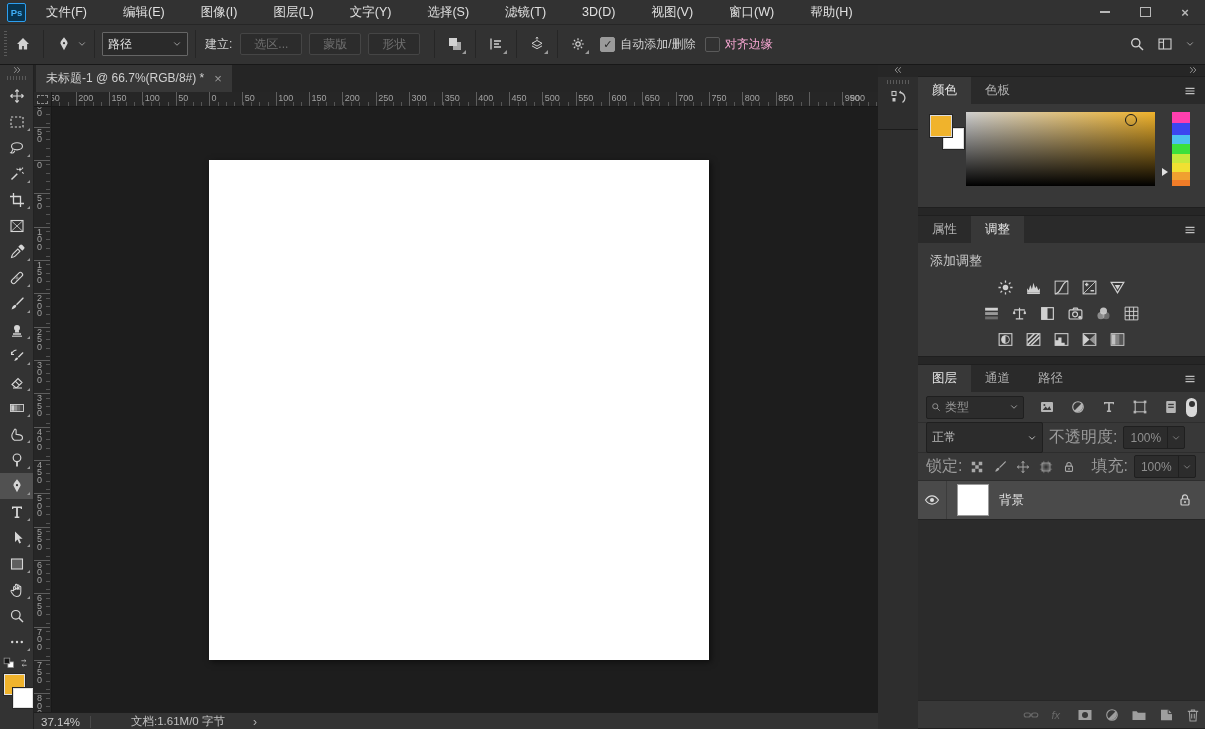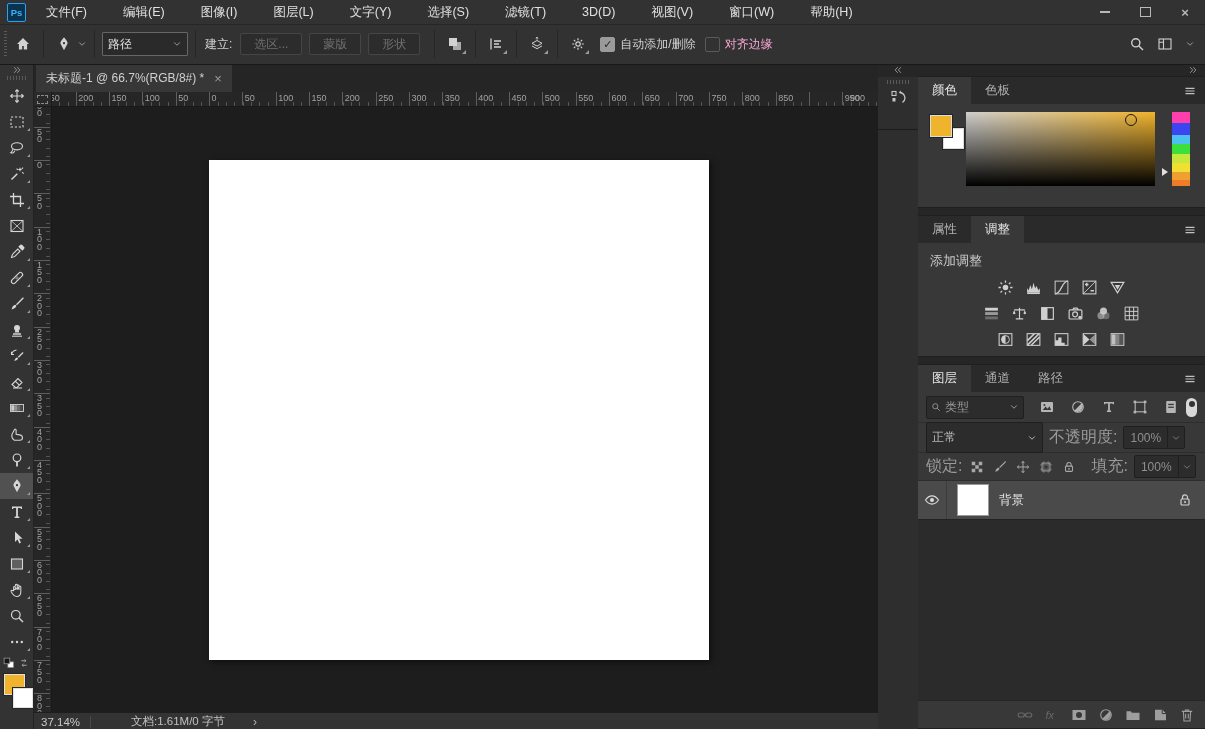--- a/index.html
+++ b/index.html
@@ -161,7 +161,7 @@
   .layer-name{color:#e2e2e2;font-size:12.5px;}
   .layer-lock{margin-left:auto;margin-right:12px;color:#cfcfcf;}
   .lp-bottom{height:27px;background:#383838;border-top:1px solid #262626;display:flex;align-items:center;
-             justify-content:flex-end;gap:11px;padding-right:10px;}
+             justify-content:flex-end;gap:11px;padding-right:4px;}
   .lp-bottom .i{color:#9e9e9e;}
   .lp-bottom .i.dim{color:#686868;}
   .gap{height:7px;}

